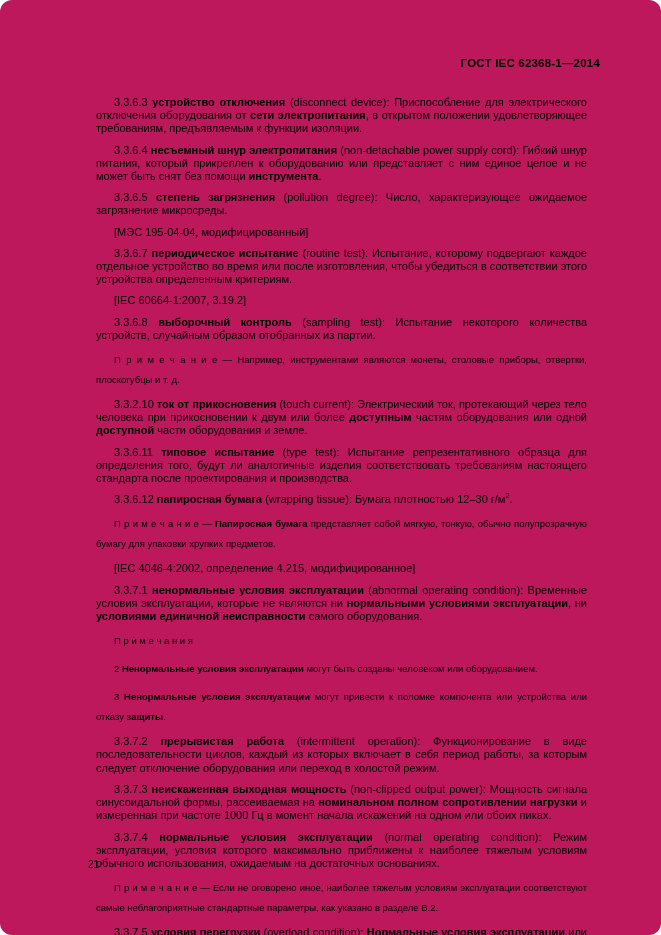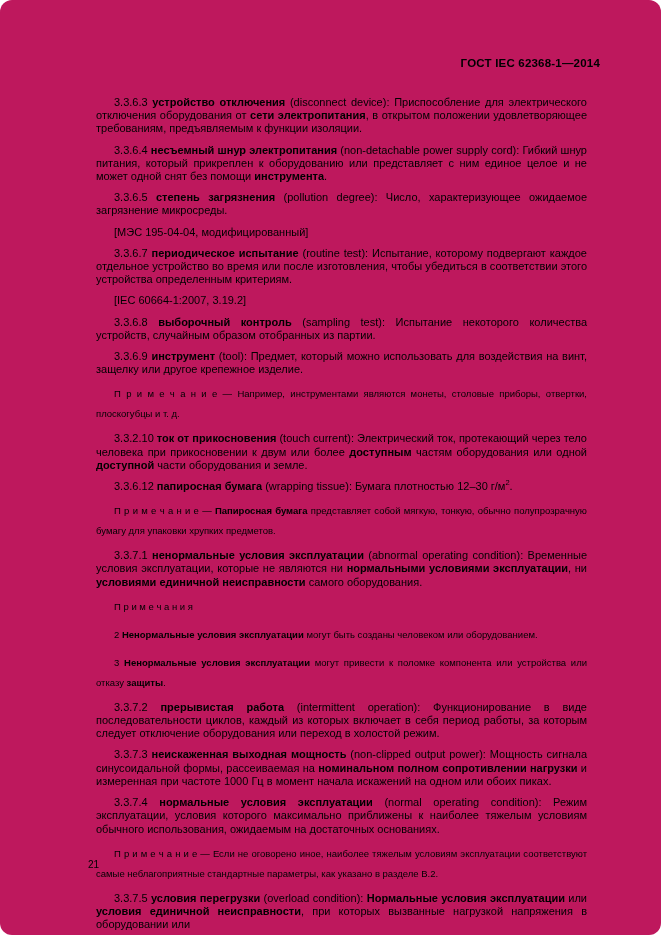--- a/index.html
+++ b/index.html
@@ -79,7 +79,7 @@
 
   <div class="doc-content">
       <p class="p-body"><span>3.3.6.3 </span><span class="bold">устройство отключения</span><span> (disconnect device): Приспособление для электрического отключения оборудования от </span><span class="bold">сети электропитания</span><span>, в открытом положении удовлетворяющее требованиям, предъявляемым к функции изоляции.</span></p>
-      <p class="p-body"><span>3.3.6.4 </span><span class="bold">несъемный шнур электропитания</span><span> (non-detachable power supply cord): Гибкий шнур питания, который прикреплен к оборудованию или представляет с ним единое целое и не может одной снят без помощи </span><span class="bold">инструмента</span><span>.</span></p>
+      <p class="p-body"><span>3.3.6.4 </span><span class="bold">несъемный шнур электропитания</span><span> (non-detachable power supply cord): Гибкий шнур питания, который прикреплен к оборудованию или представляет с ним единое целое и не может быть снят без помощи </span><span class="bold">инструмента</span><span>.</span></p>
       <p class="p-body"><span>3.3.6.5 </span><span class="bold">степень загрязнения</span><span> (pollution degree): Число, характеризующее ожидаемое загрязнение микросреды.</span></p>
       <p class="p-bracket"><span>[МЭС 195-04-04, модифицированный]</span></p>
       <p class="p-body"><span>3.3.6.7 </span><span class="bold">периодическое испытание</span><span> (routine test): Испытание, которому подвергают каждое отдельное устройство во время или после изготовления, чтобы убедиться в соответствии этого устройства определенным критериям.</span></p>

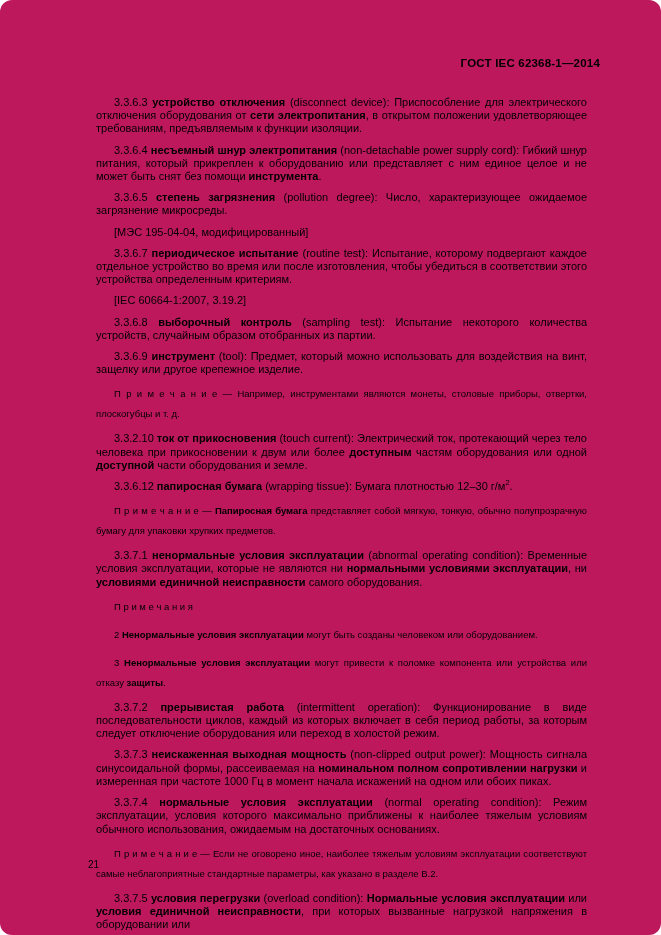--- a/index.html
+++ b/index.html
@@ -85,7 +85,6 @@
       <p class="p-body"><span>3.3.6.7 </span><span class="bold">периодическое испытание</span><span> (routine test): Испытание, которому подвергают каждое отдельное устройство во время или после изготовления, чтобы убедиться в соответствии этого устройства определенным критериям.</span></p>
       <p class="p-bracket"><span>[IEC 60664-1:2007, 3.19.2]</span></p>
       <p class="p-body"><span>3.3.6.8 </span><span class="bold">выборочный контроль</span><span> (sampling test): Испытание некоторого количества устройств, случайным образом отобранных из партии.</span></p>
-      <p class="p-body"><span>3.3.6.9 </span><span class="bold">инструмент</span><span> (tool): Предмет, который можно использовать для воздействия на винт, защелку или другое крепежное изделие.</span></p>
       <p class="p-note"><span>П р и м е ч а н и е — Например, инструментами являются монеты, столовые приборы, отвертки, плоскогубцы и т. д.</span></p>
       <p class="p-body"><span>3.3.2.10 </span><span class="bold">ток от прикосновения</span><span> (touch current): Электрический ток, протекающий через тело человека при прикосновении к двум или более </span><span class="bold">доступным</span><span> частям оборудования или одной </span><span class="bold">доступной</span><span> части оборудования и земле.</span></p>
       <p class="p-body"><span>3.3.6.12 </span><span class="bold">папиросная бумага</span><span> (wrapping tissue): Бумага плотностью 12–30 г/м</span><sup>2</sup><span>.</span></p>

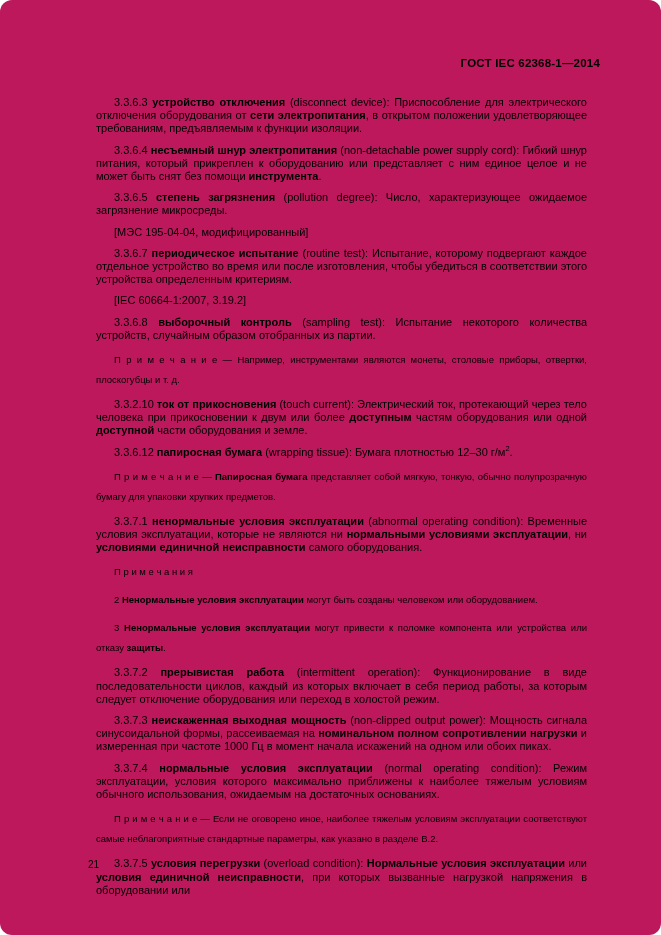--- a/index.html
+++ b/index.html
@@ -87,6 +87,7 @@
       <p class="p-body"><span>3.3.6.8 </span><span class="bold">выборочный контроль</span><span> (sampling test): Испытание некоторого количества устройств, случайным образом отобранных из партии.</span></p>
       <p class="p-note"><span>П р и м е ч а н и е — Например, инструментами являются монеты, столовые приборы, отвертки, плоскогубцы и т. д.</span></p>
       <p class="p-body"><span>3.3.2.10 </span><span class="bold">ток от прикосновения</span><span> (touch current): Электрический ток, протекающий через тело человека при прикосновении к двум или более </span><span class="bold">доступным</span><span> частям оборудования или одной </span><span class="bold">доступной</span><span> части оборудования и земле.</span></p>
+      <p class="p-body"><span>3.3.6.11 </span><span class="bold">типовое испытание</span><span> (type test): Испытание репрезентативного образца для определения того, будут ли аналогичные изделия соответствовать требованиям настоящего стандарта после проектирования и производства.</span></p>
       <p class="p-body"><span>3.3.6.12 </span><span class="bold">папиросная бумага</span><span> (wrapping tissue): Бумага плотностью 12–30 г/м</span><sup>2</sup><span>.</span></p>
       <p class="p-note"><span>П р и м е ч а н и е — </span><span class="bold">Папиросная бумага</span><span> представляет собой мягкую, тонкую, обычно полупрозрачную бумагу для упаковки хрупких предметов.</span></p>
       <p class="p-body"><span>3.3.7.1 </span><span class="bold">ненормальные условия эксплуатации</span><span> (abnormal operating condition): Временные условия эксплуатации, которые не являются ни </span><span class="bold">нормальными условиями эксплуатации</span><span>, ни </span><span class="bold">условиями единичной неисправности</span><span> самого оборудования.</span></p>

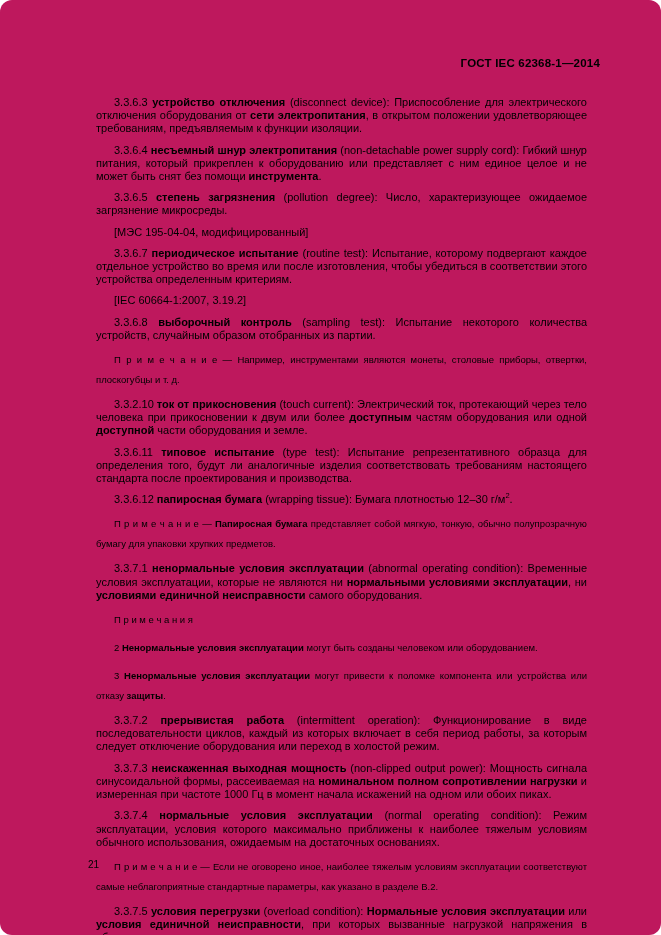--- a/index.html
+++ b/index.html
@@ -90,6 +90,7 @@
       <p class="p-body"><span>3.3.6.11 </span><span class="bold">типовое испытание</span><span> (type test): Испытание репрезентативного образца для определения того, будут ли аналогичные изделия соответствовать требованиям настоящего стандарта после проектирования и производства.</span></p>
       <p class="p-body"><span>3.3.6.12 </span><span class="bold">папиросная бумага</span><span> (wrapping tissue): Бумага плотностью 12–30 г/м</span><sup>2</sup><span>.</span></p>
       <p class="p-note"><span>П р и м е ч а н и е — </span><span class="bold">Папиросная бумага</span><span> представляет собой мягкую, тонкую, обычно полупрозрачную бумагу для упаковки хрупких предметов.</span></p>
+      <p class="p-bracket"><span>[IEC 4046-4:2002, определение 4.215, модифицированное]</span></p>
       <p class="p-body"><span>3.3.7.1 </span><span class="bold">ненормальные условия эксплуатации</span><span> (abnormal operating condition): Временные условия эксплуатации, которые не являются ни </span><span class="bold">нормальными условиями эксплуатации</span><span>, ни </span><span class="bold">условиями единичной неисправности</span><span> самого оборудования.</span></p>
       <p class="p-note"><span>П р и м е ч а н и я</span></p>
       <p class="p-note"><span>2 </span><span class="bold">Ненормальные условия эксплуатации</span><span> могут быть созданы человеком или оборудованием.</span></p>

